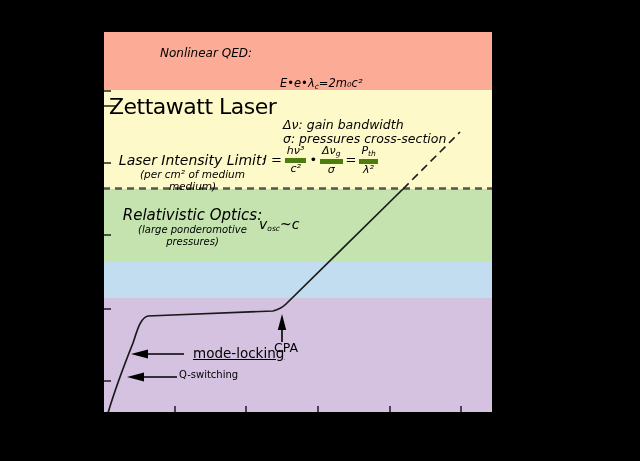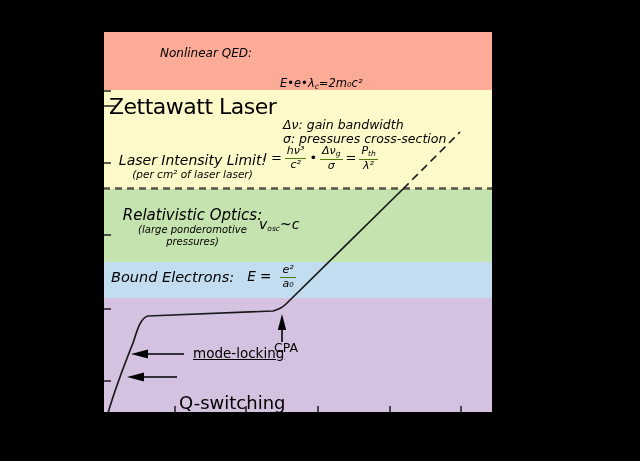--- a/index.html
+++ b/index.html
@@ -32,7 +32,7 @@
   .bound-label{font-size:14.5px;}
   .bound-lead{font-size:13.5px;margin-left:4px;}
   .frac{display:inline-block;text-align:center;font-size:11px;vertical-align:middle;}
-  .frac .num{display:block;border-bottom:1px solid #4d7c0f;padding:0 2px;line-height:1.15;text-align:center;}
+  .frac .num{display:block;border-bottom:5px solid #4d7c0f;padding:0 2px;line-height:1.15;text-align:center;}
   .frac .den{display:block;line-height:1.15;padding:0 2px;}
   .sub{font-size:7.5px;vertical-align:-2px;}
   .ml-label{left:90px;top:315px;font-size:13.5px;font-style:normal;text-decoration:underline;}

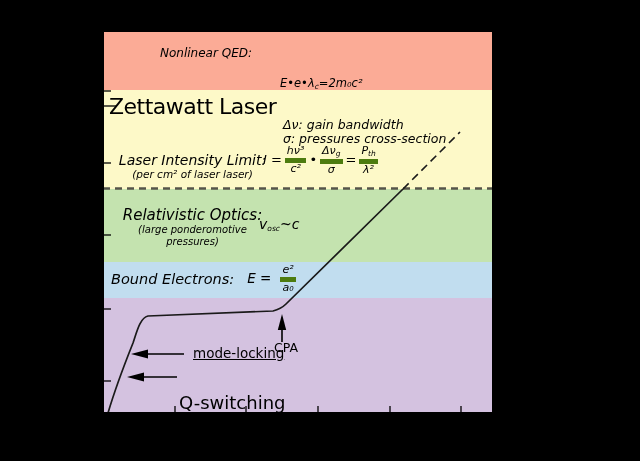--- a/index.html
+++ b/index.html
@@ -103,7 +103,7 @@
 
     <div class="txt it limit-block">
       <div class="limit-label">Laser Intensity Limit:</div>
-      <div class="limit-sub">(per cm² of laser laser)</div>
+      <div class="limit-sub">(per cm² of medium medium)</div>
     </div>
     <div class="txt it limit-formula">
       <span>I =</span>

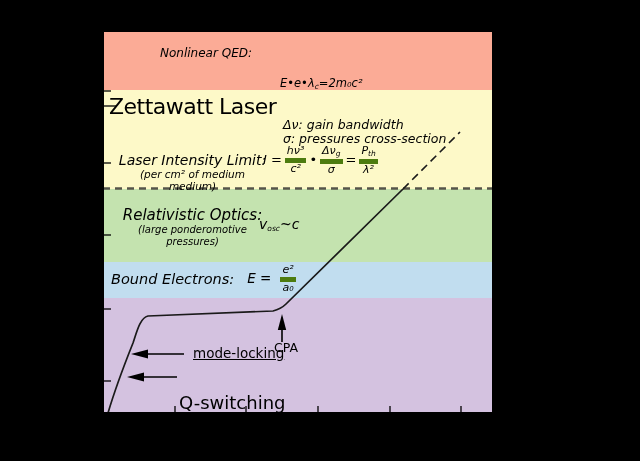--- a/index.html
+++ b/index.html
@@ -129,14 +129,6 @@
     </div>
     <div class="txt it vosc"><span>v</span><span class="sub">osc</span><span>~c</span></div>
 
-    <div class="txt it bound-row">
-      <span class="bound-label">Bound Electrons:</span>
-      <span class="bound-lead">E =</span>
-      <span class="frac">
-          <span class="num">e²</span>
-          <span class="den">a₀</span>
-        </span>
-    </div>
 
     <div class="txt ml-label">mode-locking</div>
     <div class="txt qs-label">Q-switching</div>

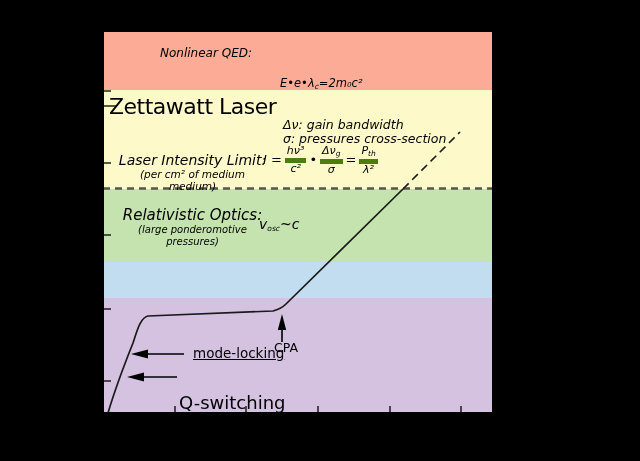--- a/index.html
+++ b/index.html
@@ -36,7 +36,7 @@
   .frac .den{display:block;line-height:1.15;padding:0 2px;}
   .sub{font-size:7.5px;vertical-align:-2px;}
   .ml-label{left:90px;top:315px;font-size:13.5px;font-style:normal;text-decoration:underline;}
-  .qs-label{left:76px;top:338px;font-size:18px;font-style:normal;margin-top:24px;}
+  .qs-label{left:76px;top:338px;font-size:10px;font-style:normal;}
   .cpa-label{left:171px;top:310px;font-size:12.5px;font-style:normal;}
 </style>
 </head>

